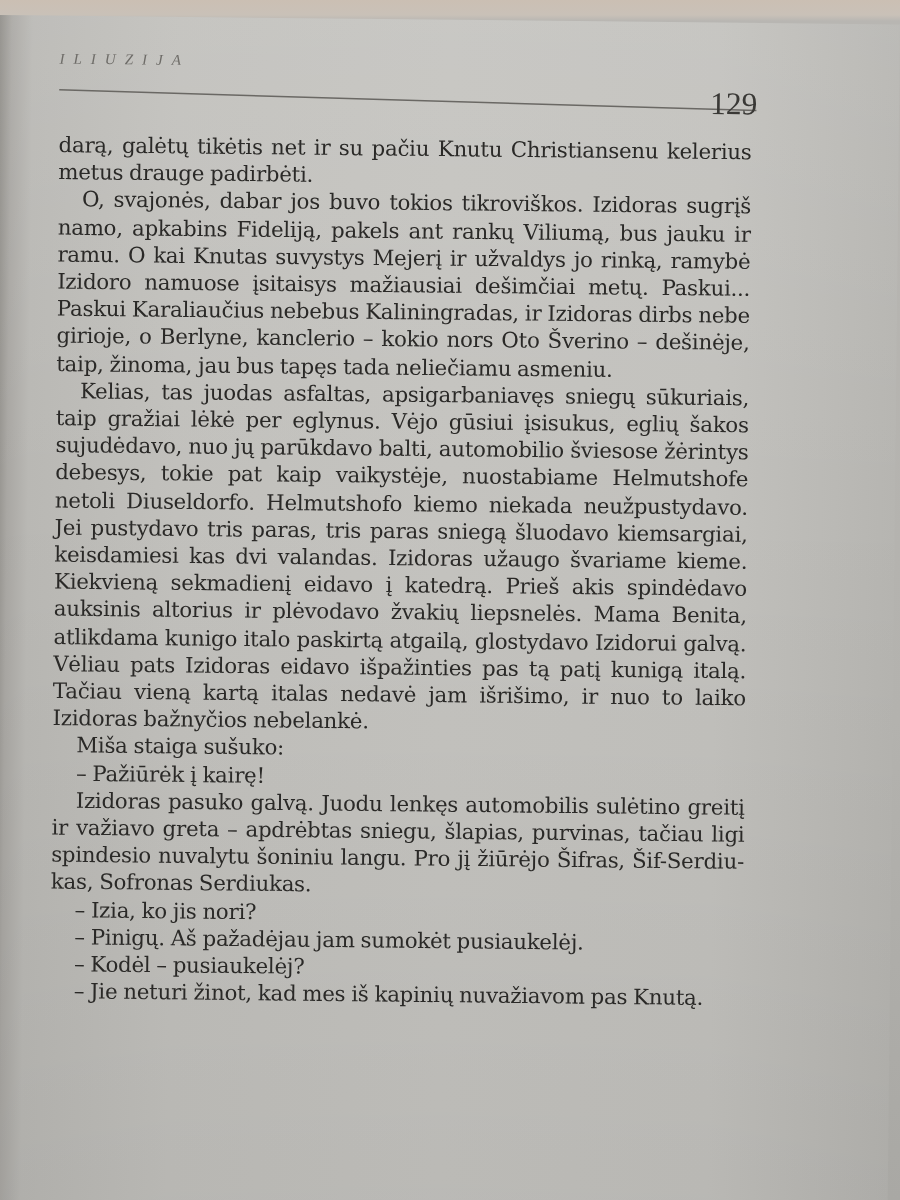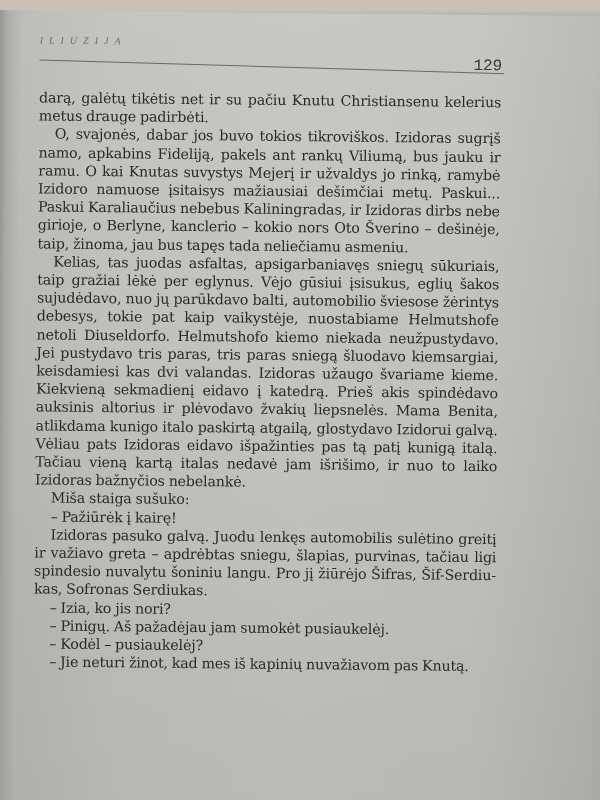--- a/index.html
+++ b/index.html
@@ -58,8 +58,8 @@
       position: absolute;
       left: 474px;
       top: 42px;
-      font-family: Liberation Mono, monospace;
-      font-size: 16px;
+      font-family: Liberation Serif, serif;
+      font-size: 21px;
       color: #3a3936;
     }
     .body-text {

